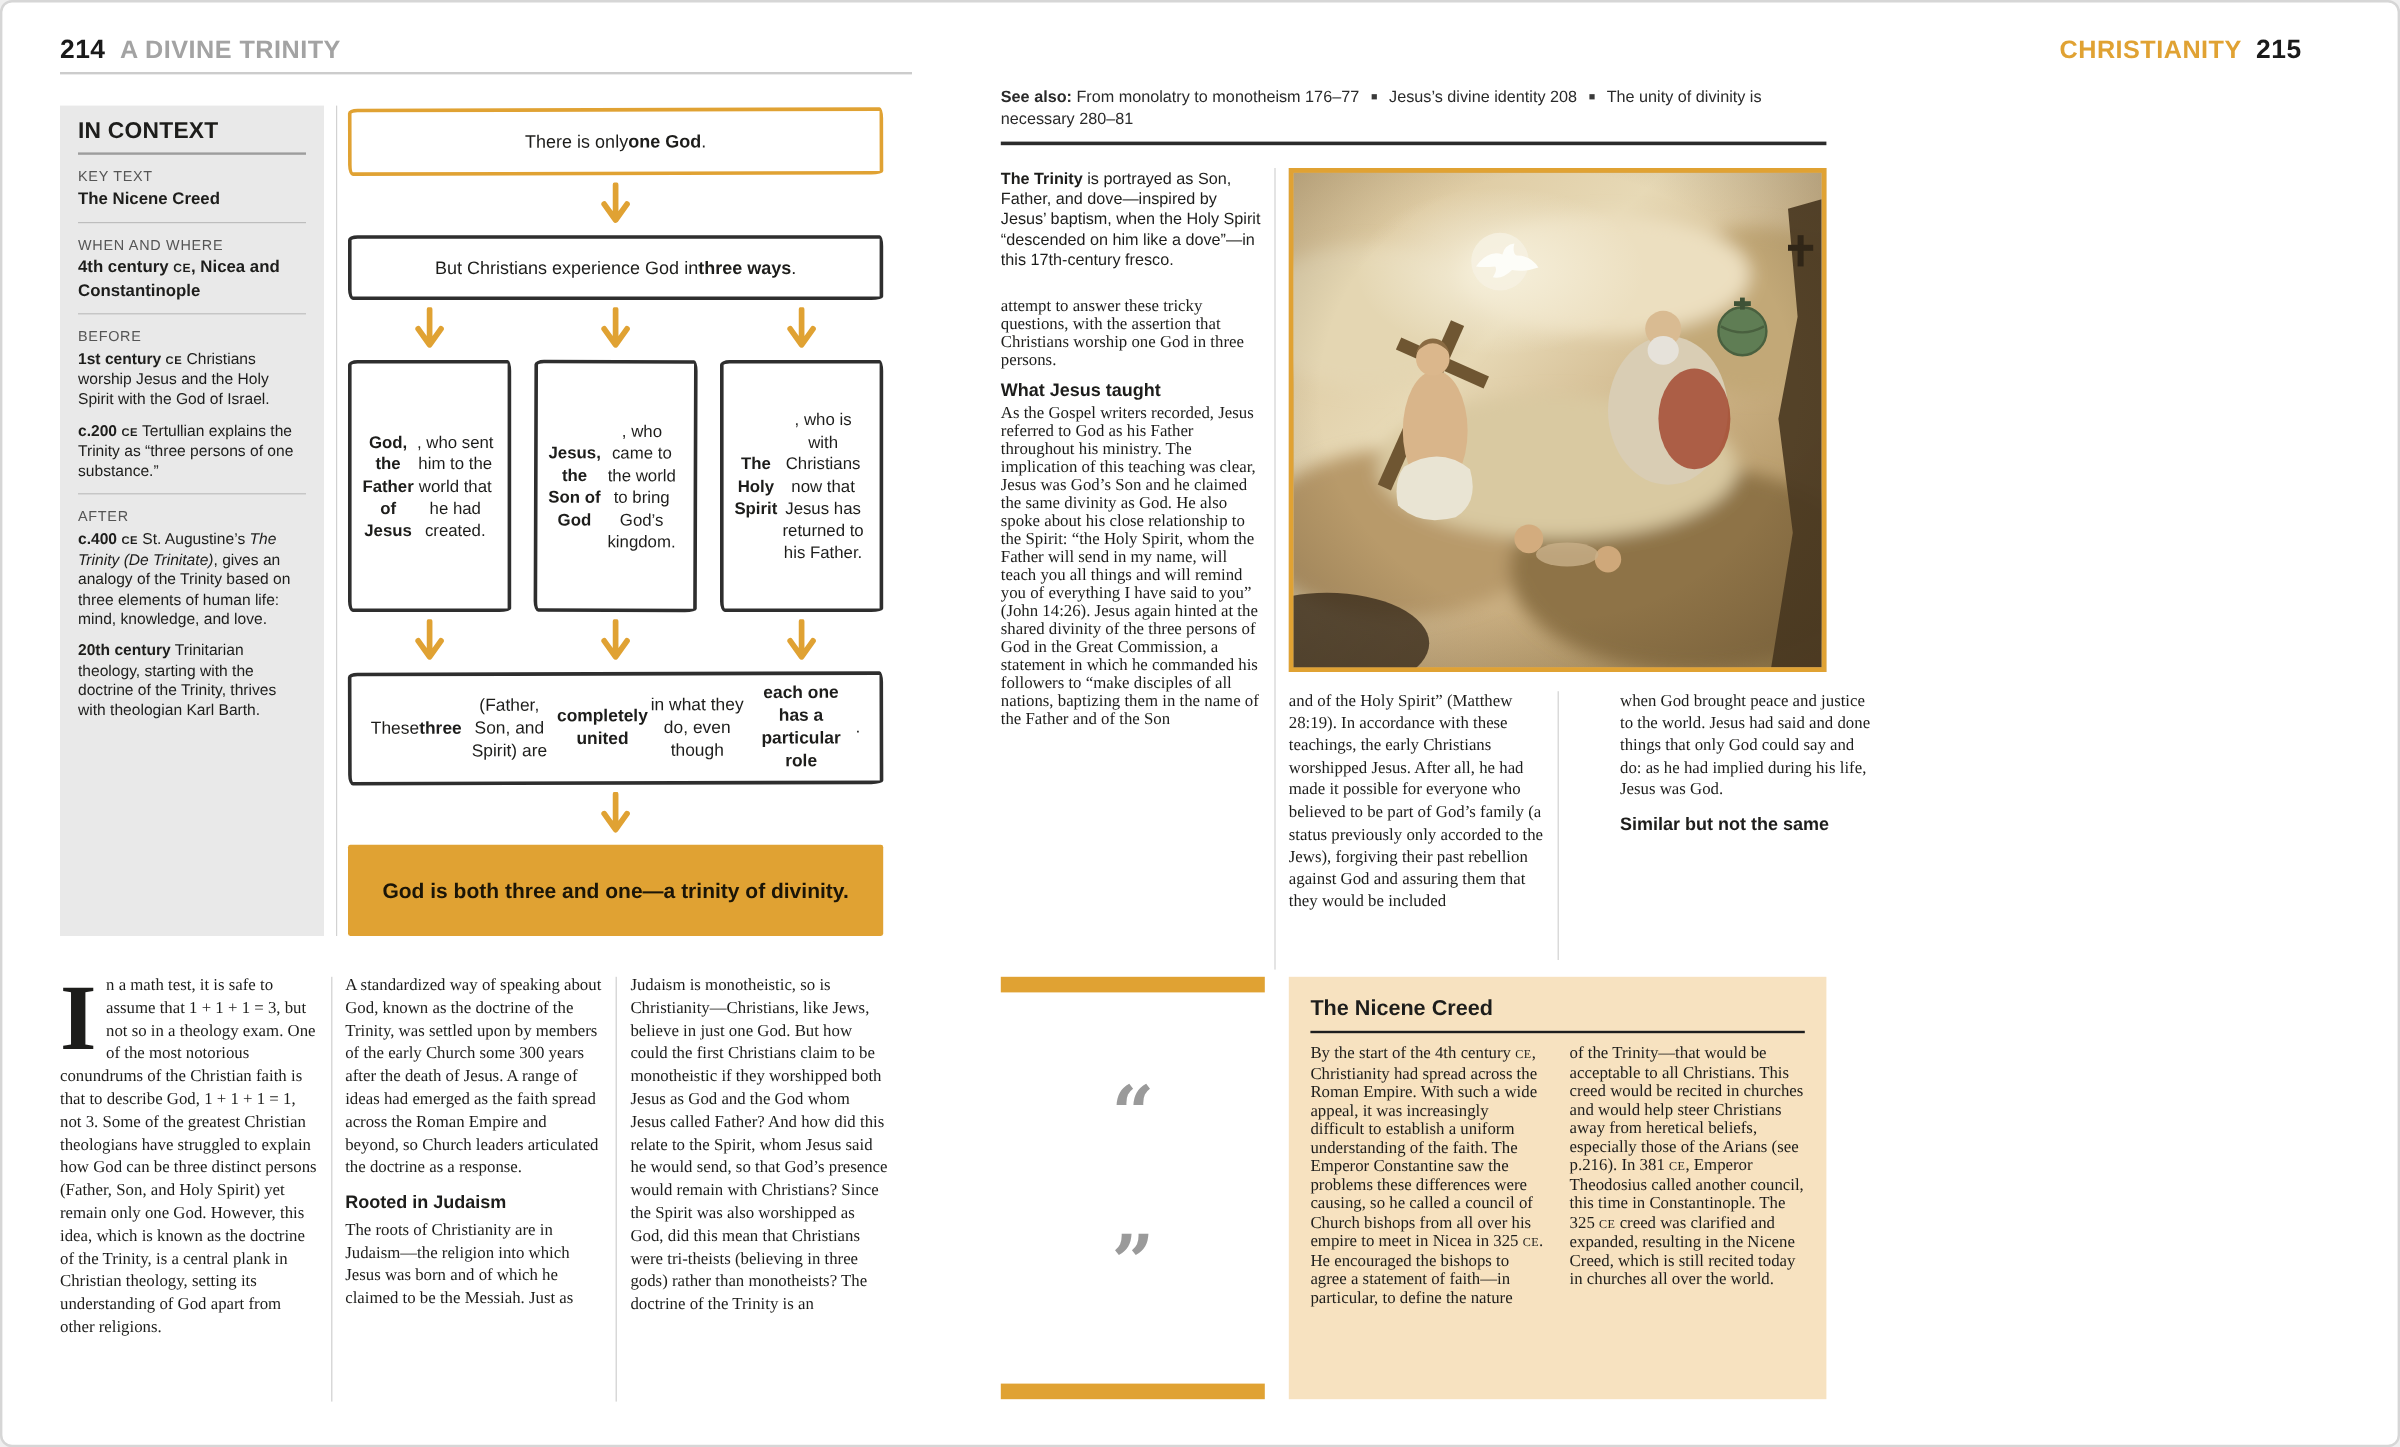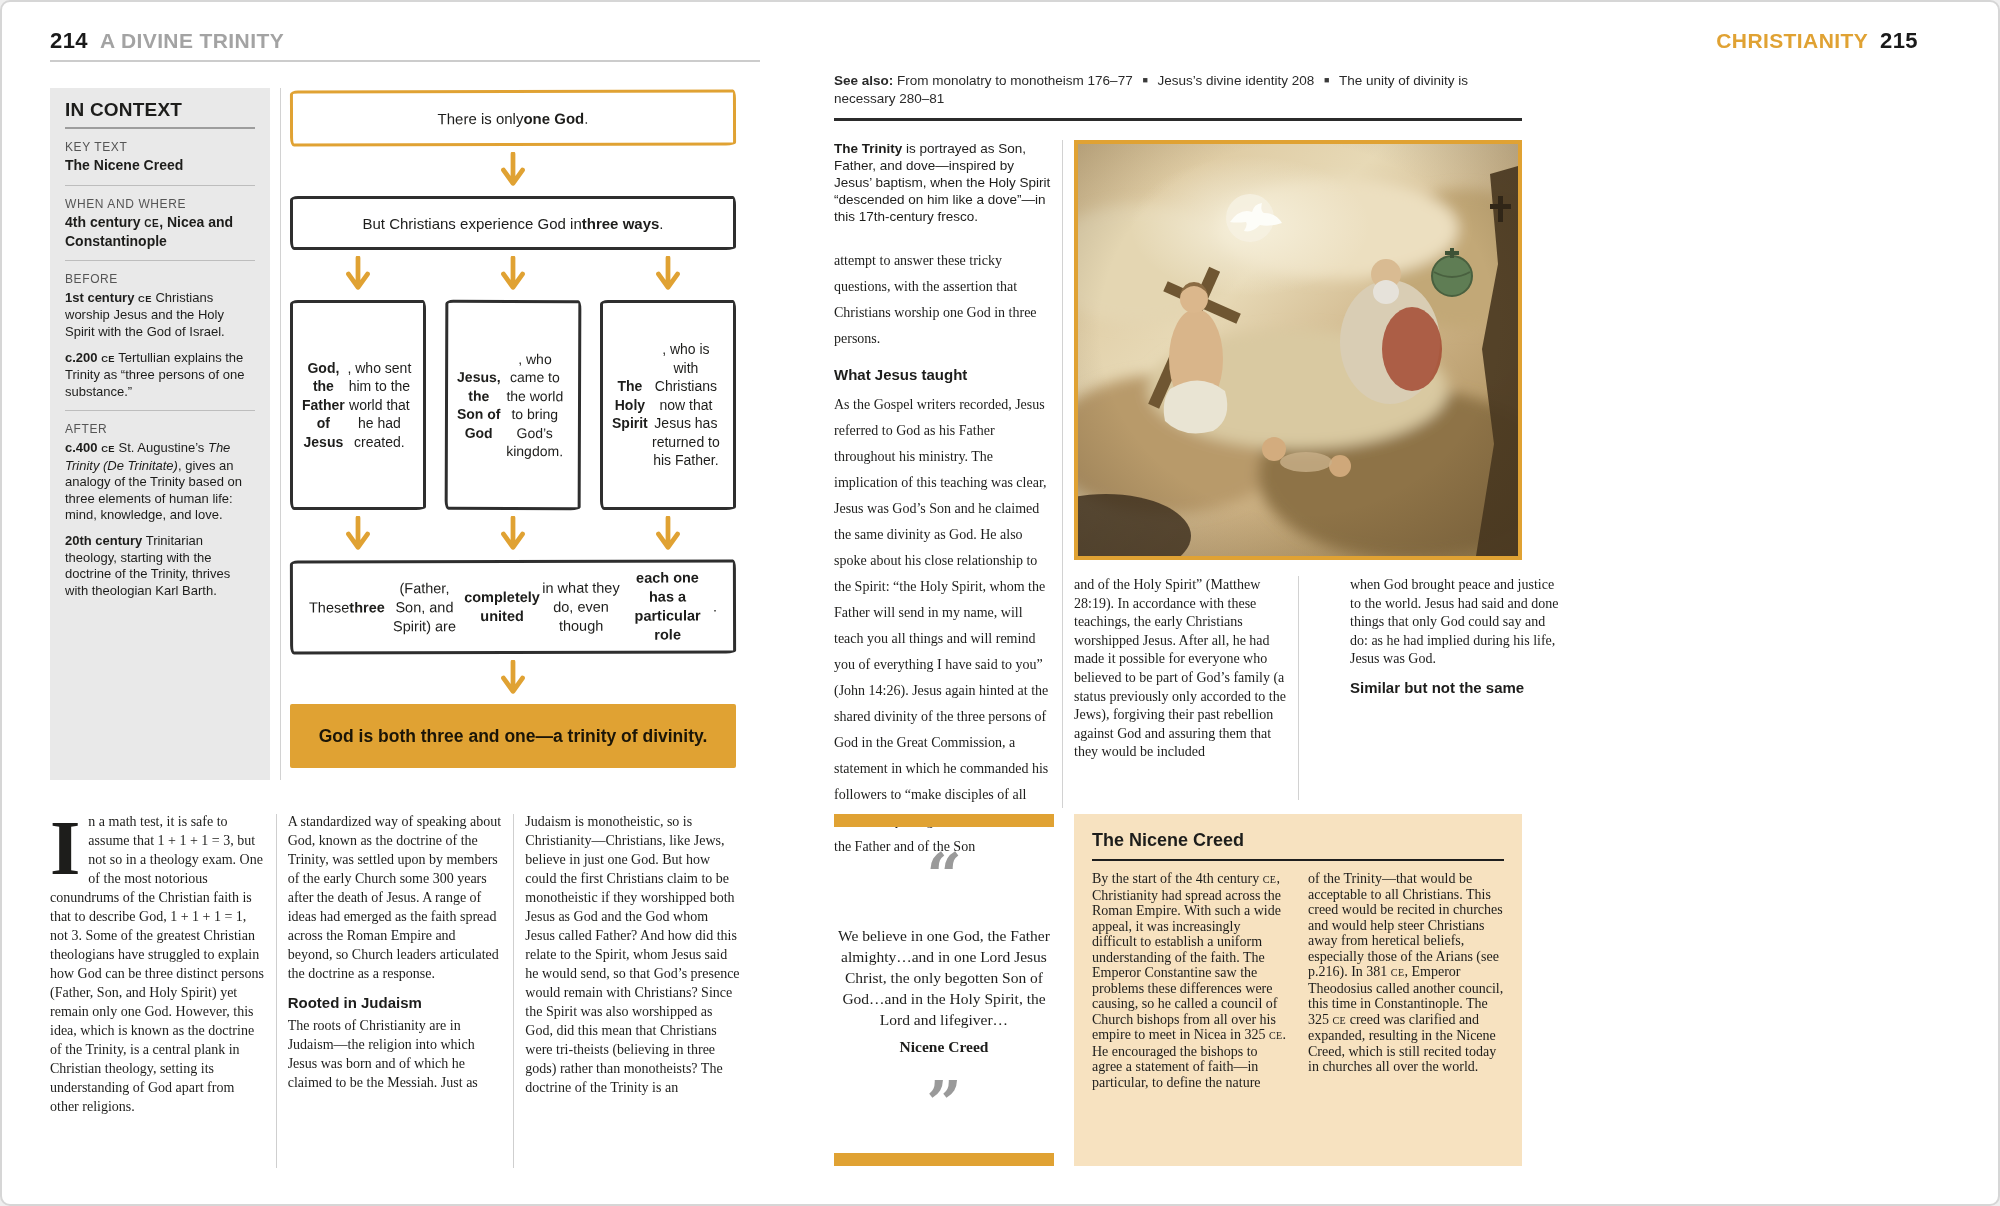--- a/index.html
+++ b/index.html
@@ -50,7 +50,7 @@
   .seealso .sep{font-size:9px;vertical-align:2px;margin:0 6px;color:#3a3a3a;}
   .rp-rule{left:832px;top:116px;width:688px;height:3px;background:#2b2b2b;}
   .caption{left:832px;top:138px;width:220px;font-size:13.5px;line-height:17px;}
-  .rcol1{left:832px;top:246px;width:220px;height:560px;font-size:14px;line-height:26px;}
+  .rcol1{left:832px;top:246px;width:220px;height:560px;font-size:14px;line-height:15px;}
   .fresco{left:1072px;top:138px;width:448px;height:420px;border:4px solid #e0a233;box-sizing:border-box;background:#cdb183;}
   .fresco svg{display:block;width:100%;height:100%;}
   .rcolB{left:1072px;top:574px;width:220px;height:232px;font-size:14px;line-height:18.6px;}

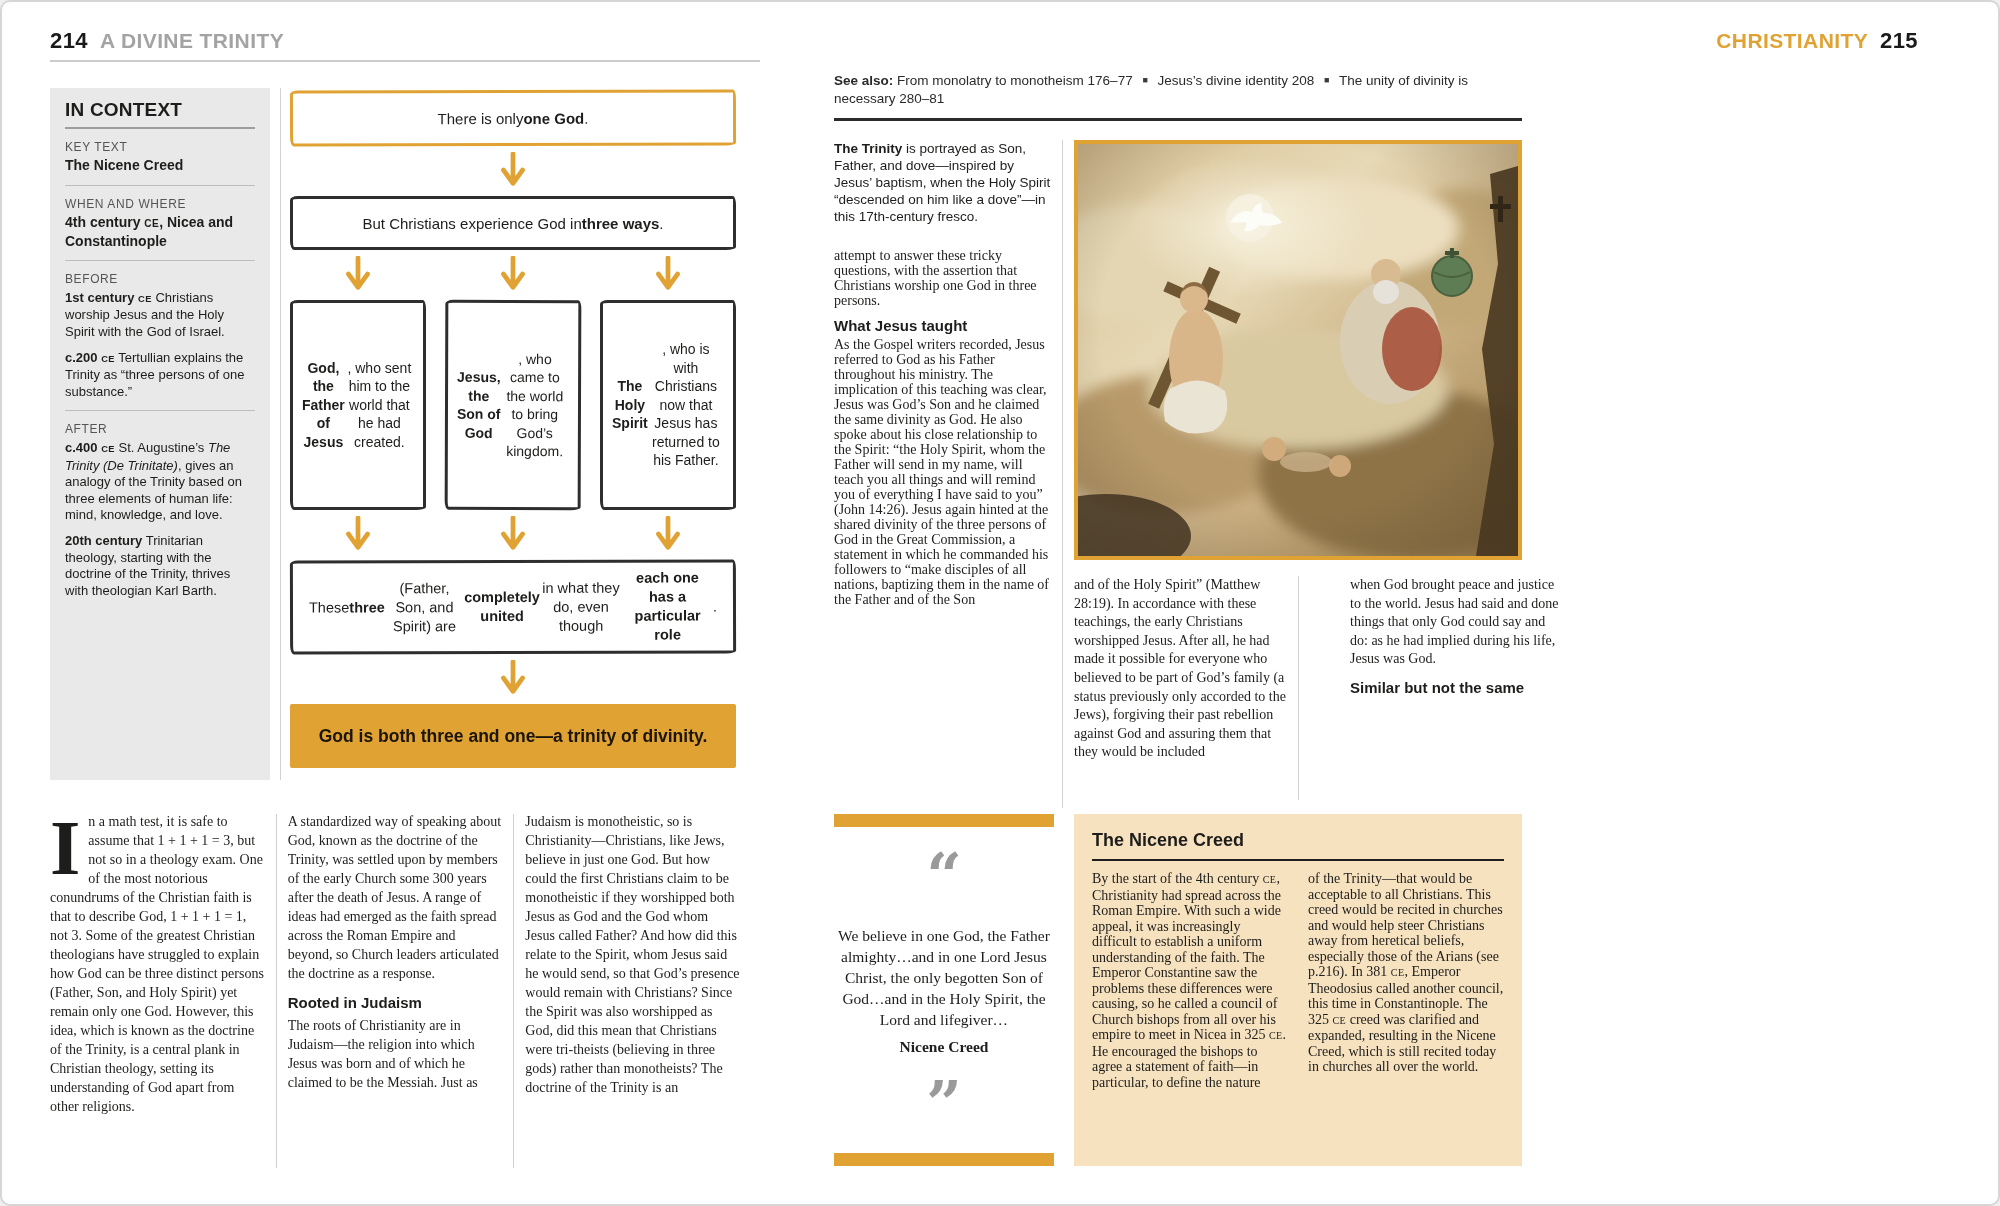--- a/index.html
+++ b/index.html
@@ -36,7 +36,7 @@
   .arrow-row{display:flex;justify-content:space-between;width:100%;padding:0 55px;box-sizing:border-box;}
   .arrow{width:26px;height:38px;display:block;}
   .fc-united{height:94px;font-size:14.5px;line-height:19px;transform:rotate(-.15deg);}
-  .fc-final{height:64px;background:#e0a233;border:none;font-weight:700;font-size:17.5px;color:#1b1507;border-radius:2px;}
+  .fc-final{height:76px;background:#e0a233;border:none;font-weight:700;font-size:17.5px;color:#1b1507;border-radius:2px;}
   
   .serif{font-family:"Liberation Serif",serif;}
   .bodycols{left:48px;top:810px;width:690px;height:360px;display:flex;}

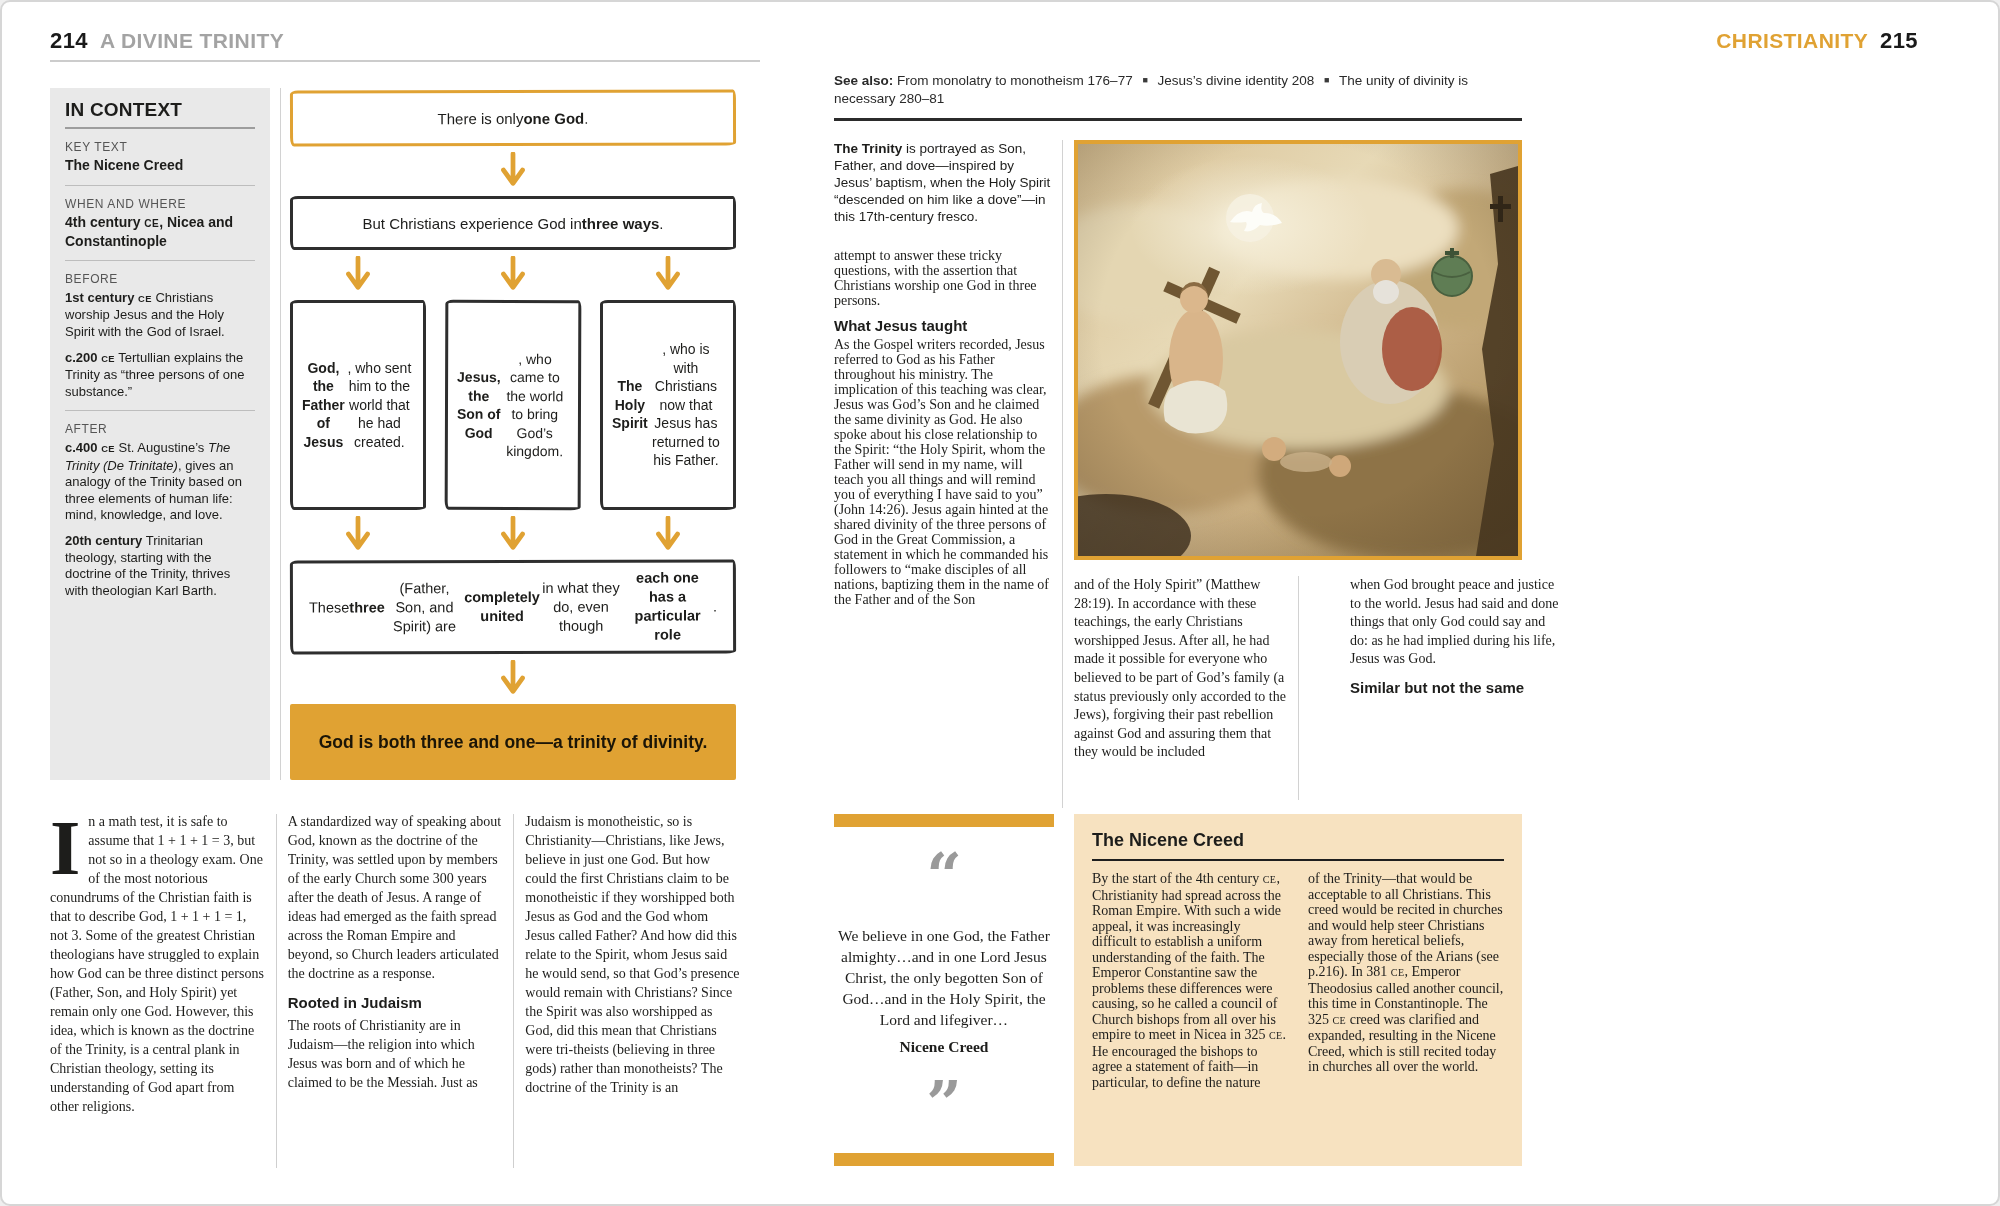--- a/index.html
+++ b/index.html
@@ -257,10 +257,6 @@
   <div class="abs quote">
     <div class="qbar"></div>
     <div class="qmark">“</div>
-    <div>
-      <div class="qtext">We believe in one God, the Father almighty…and in one Lord Jesus Christ, the only begotten Son of God…and in the Holy Spirit, the Lord and lifegiver…</div>
-      <div class="qattr">Nicene Creed</div>
-    </div>
     <div class="qmark">”</div>
     <div class="qbar"></div>
   </div>

